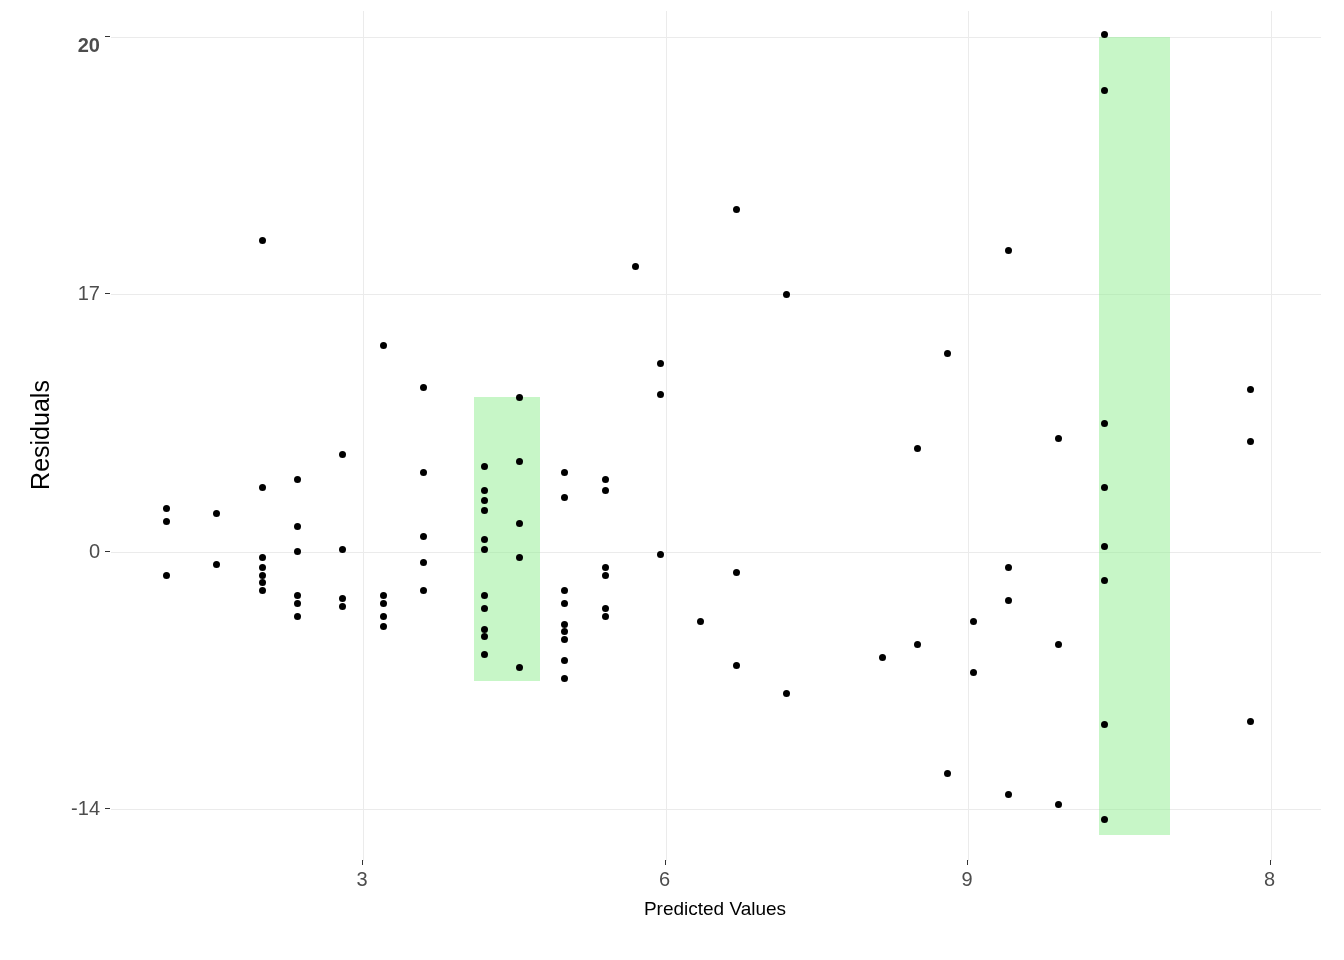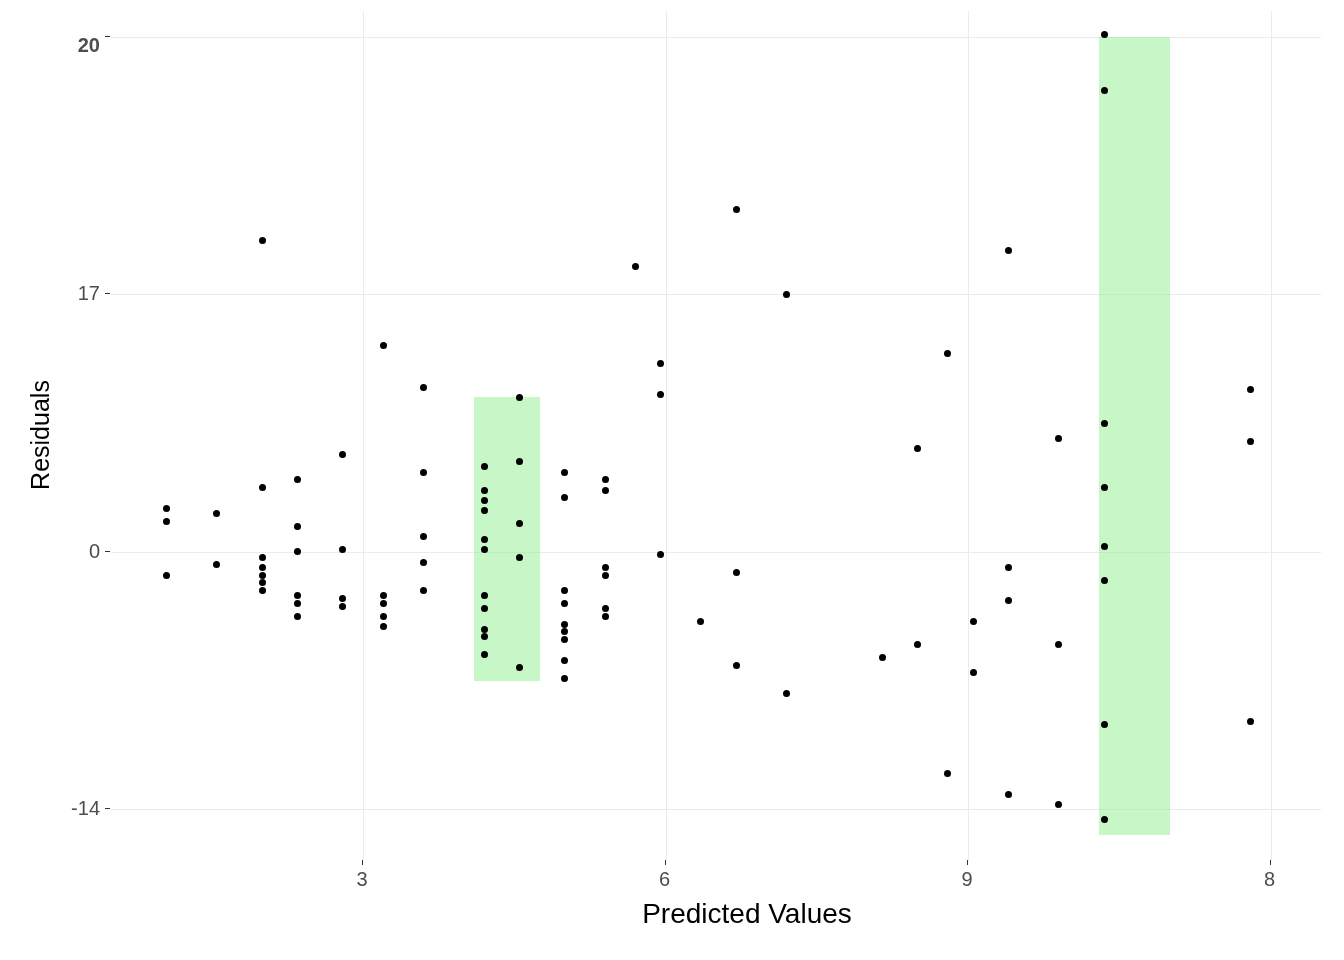--- a/index.html
+++ b/index.html
@@ -69,9 +69,8 @@
   .axis-title-x {
     position: absolute;
     transform: translateX(-50%);
-    font-size: 28px;
+    font-size: 19px;
     color: #000;
-    margin-left: 32px;
   }
   .axis-title-y {
     position: absolute;

